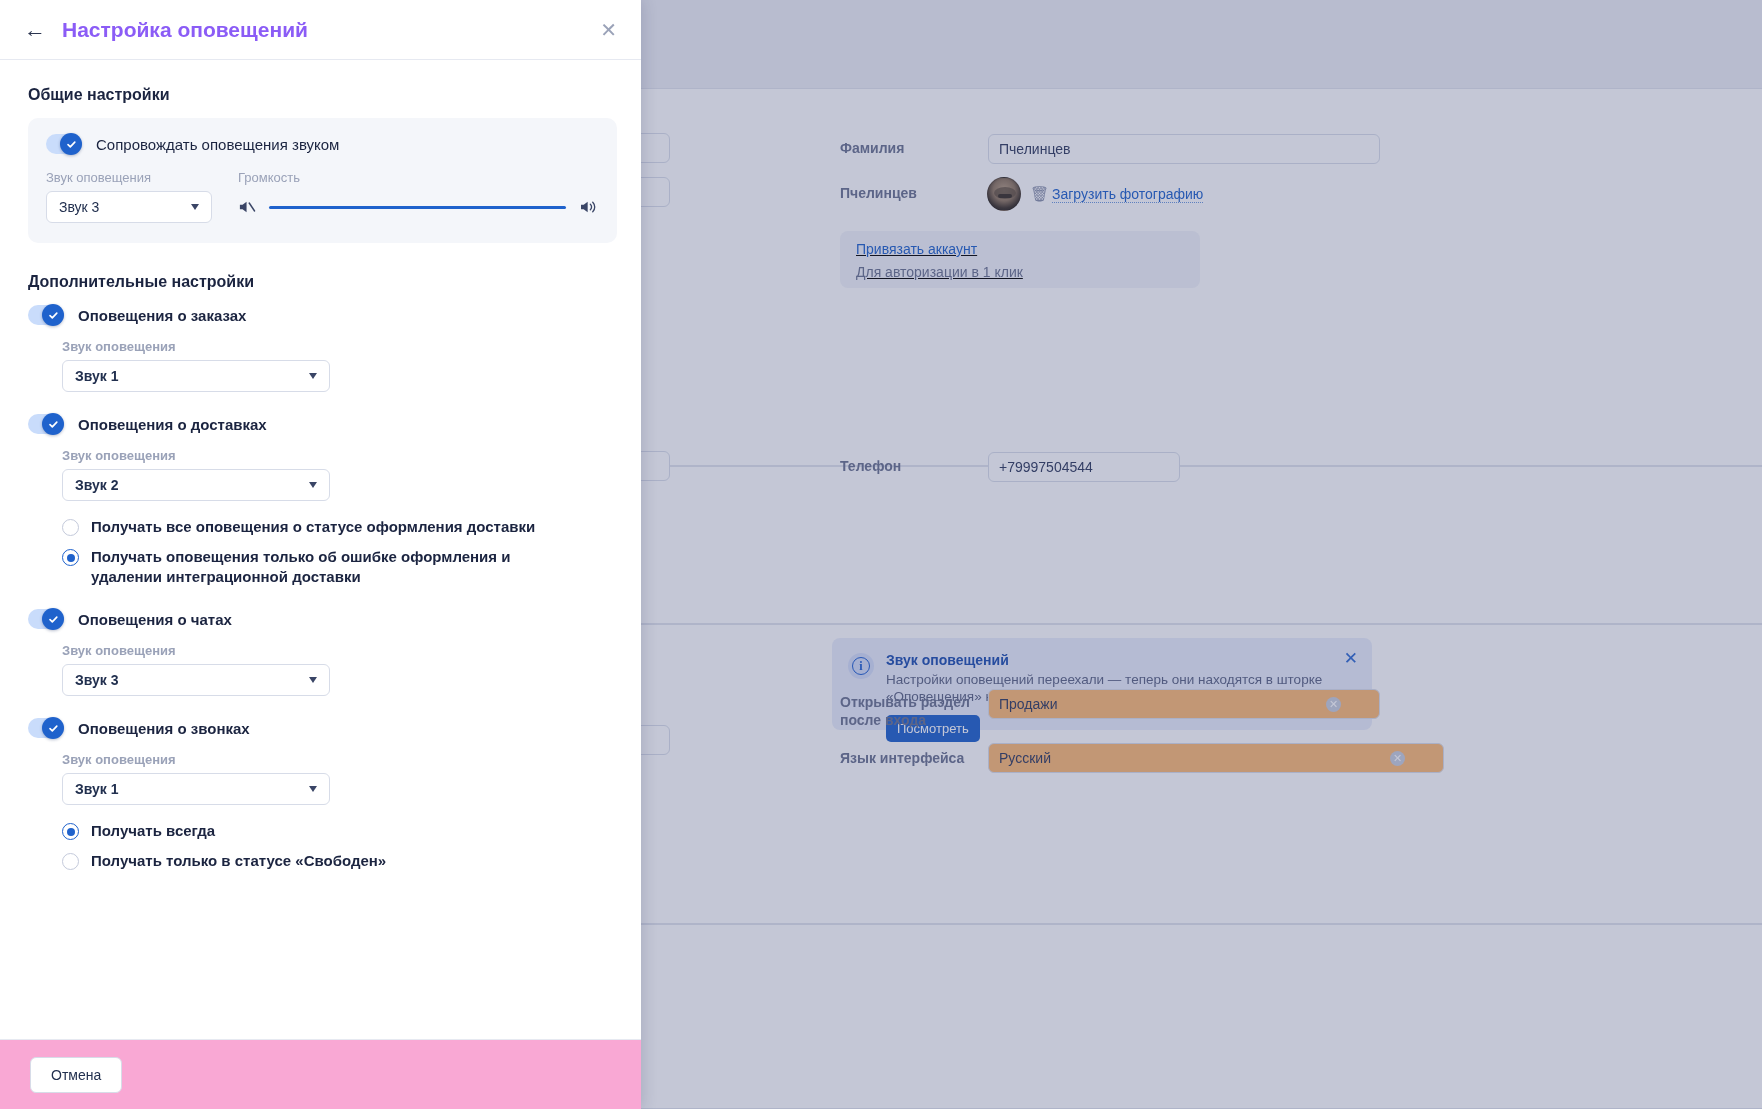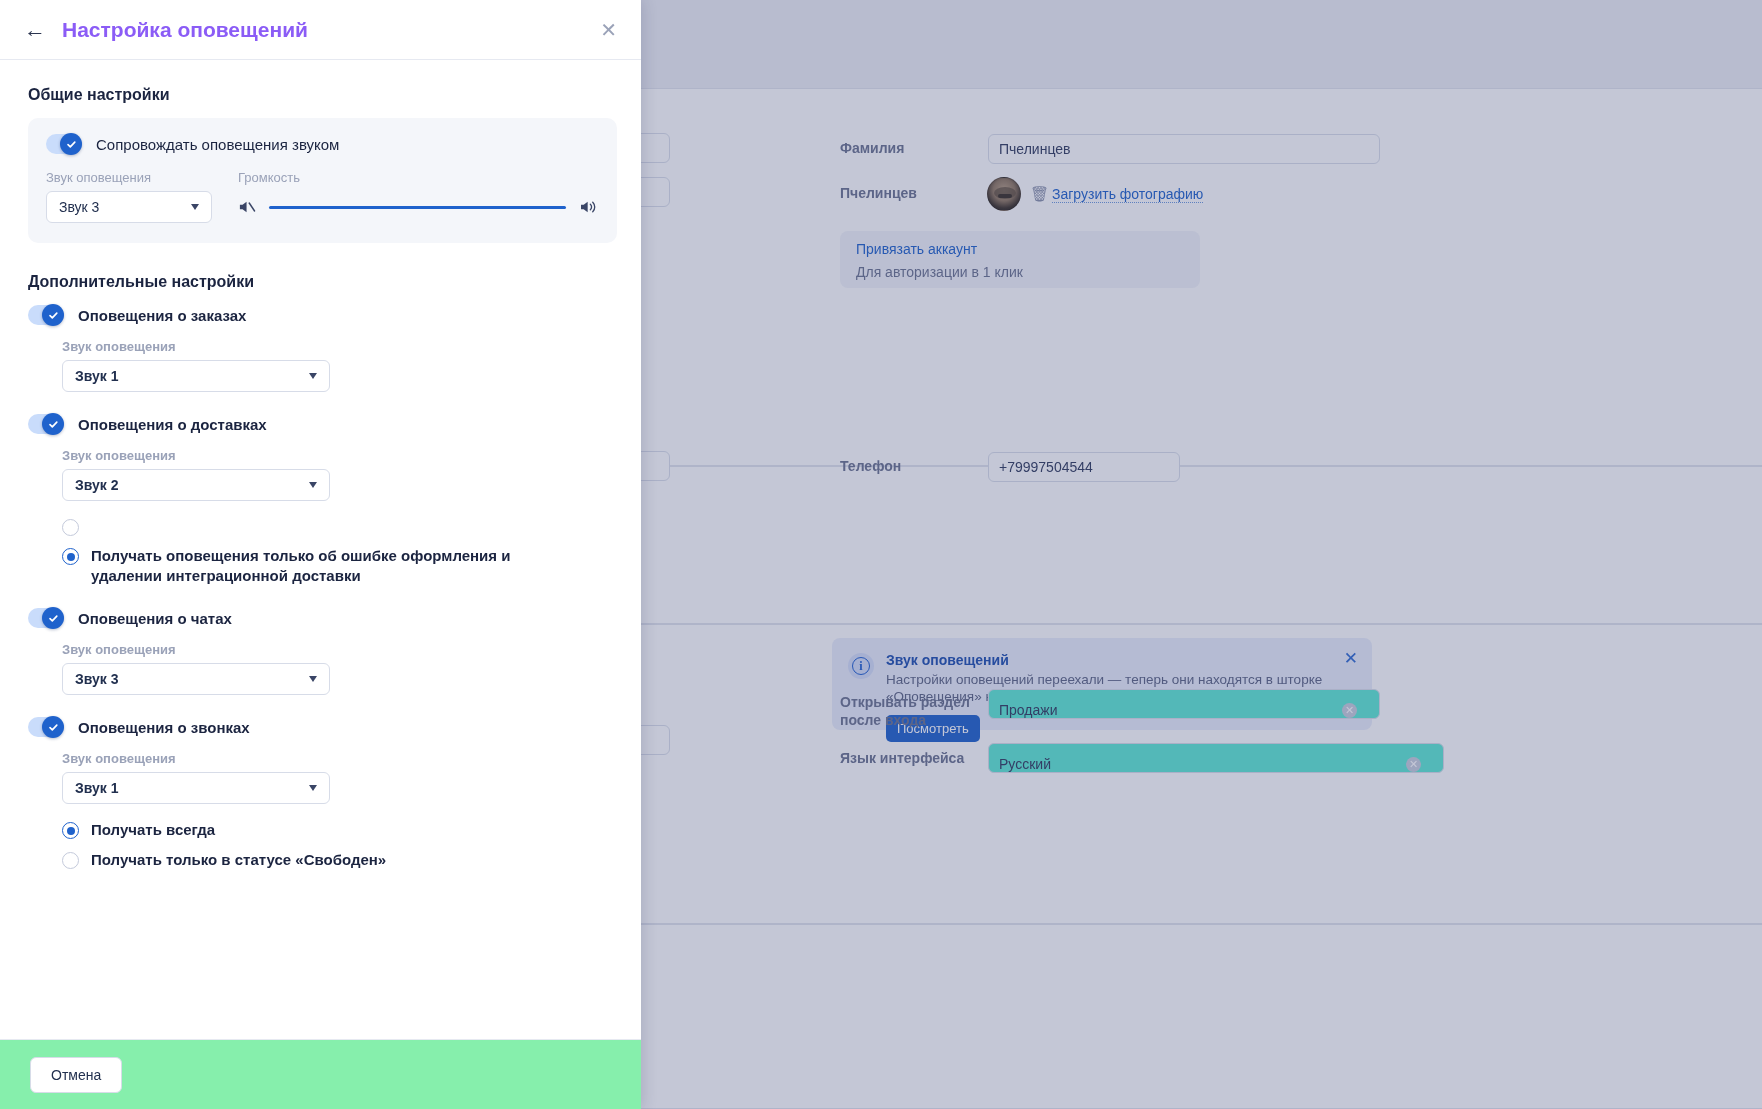--- a/index.html
+++ b/index.html
@@ -274,7 +274,7 @@
     <span class="bg-trash" style="position:absolute;left:1030px;top:185px;">🗑</span>
     <span class="bg-link" style="position:absolute;left:1052px;top:186px;">Загрузить фотографию</span>
 
-    <div class="bg-subcard" style="left:840px;top:231px;width:360px;height:57px;padding:10px 16px;">
+    <div class="bg-subcard" style="left:840px;top:231px;width:360px;height:57px;padding:10px 16px;text-decoration:underline;">
       <div class="bg-subcard-title" style="margin-bottom:7px;">Привязать аккаунт</div>
       <div class="bg-subcard-sub">Для авторизации в 1 клик</div>
     </div>

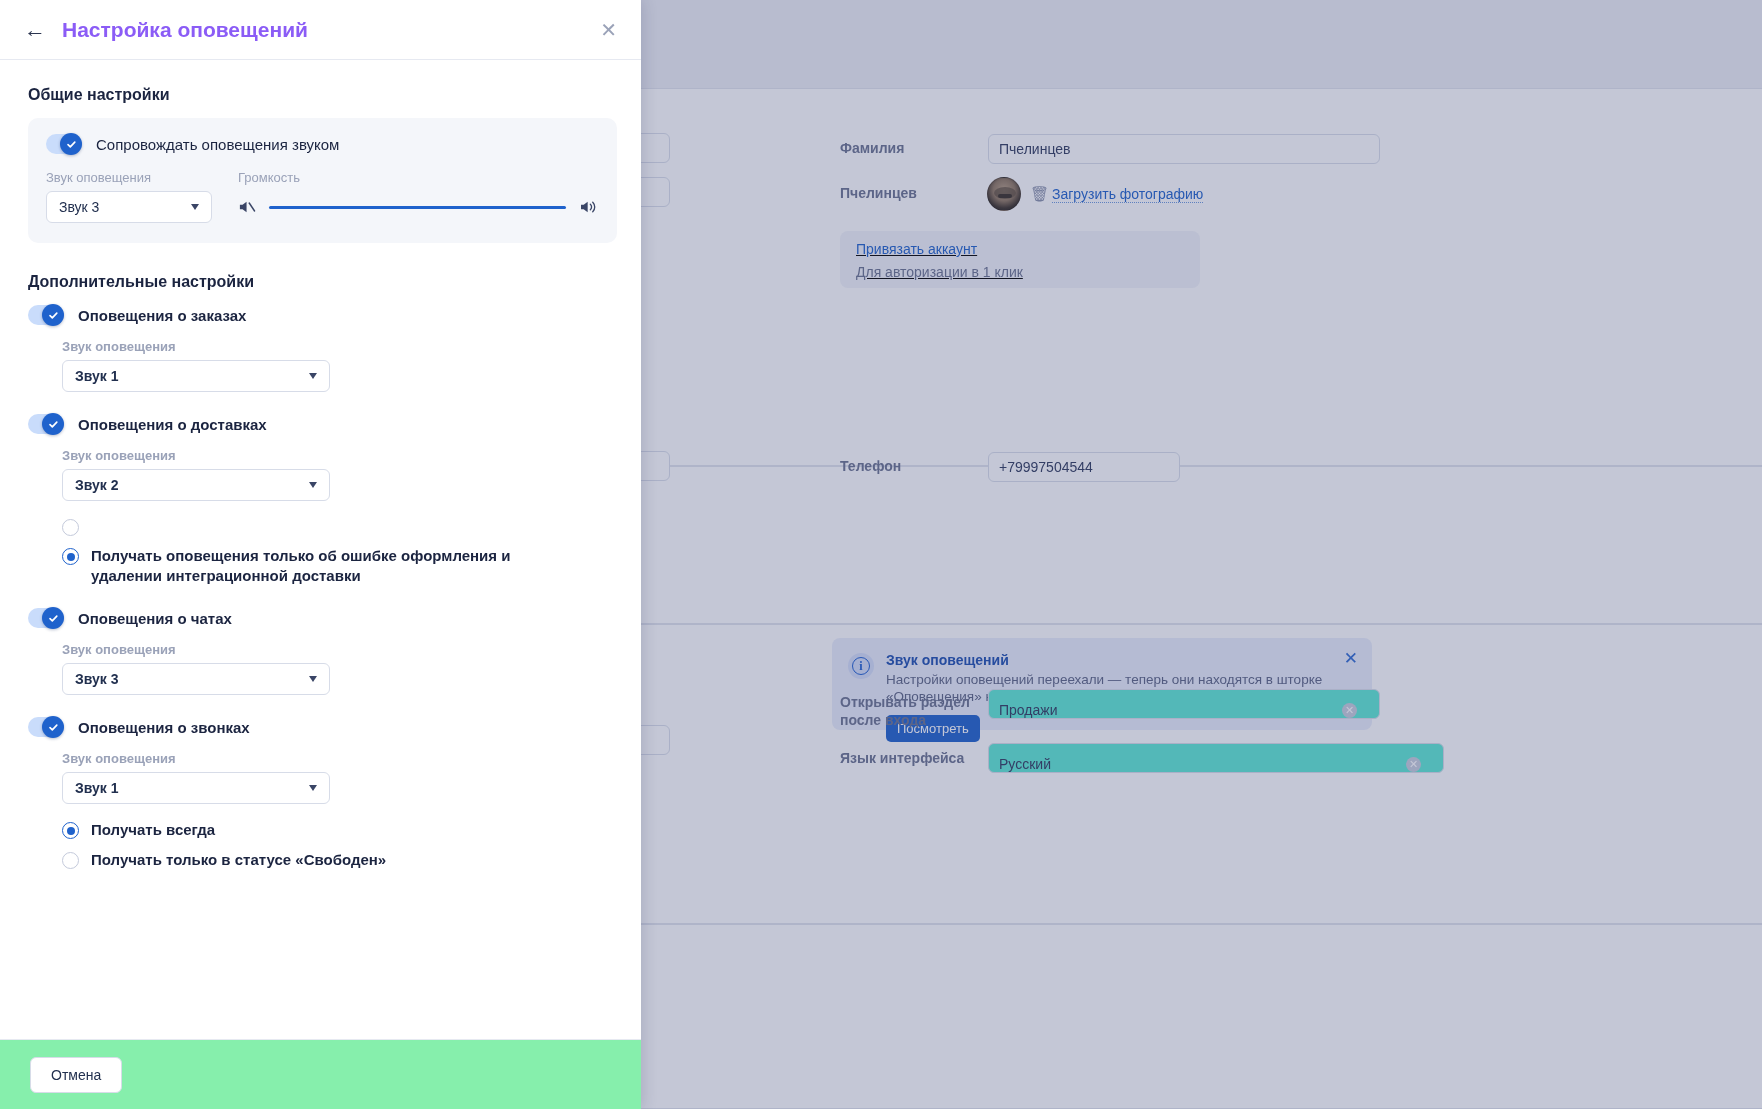--- a/index.html
+++ b/index.html
@@ -415,6 +415,7 @@
 
             <div class="radio-row" style="margin-top:16px;">
               <span class="radio"></span>
+              <span class="radio-label">Получать все оповещения о статусе оформления доставки</span>
             </div>
             <div class="radio-row">
               <span class="radio on"></span>

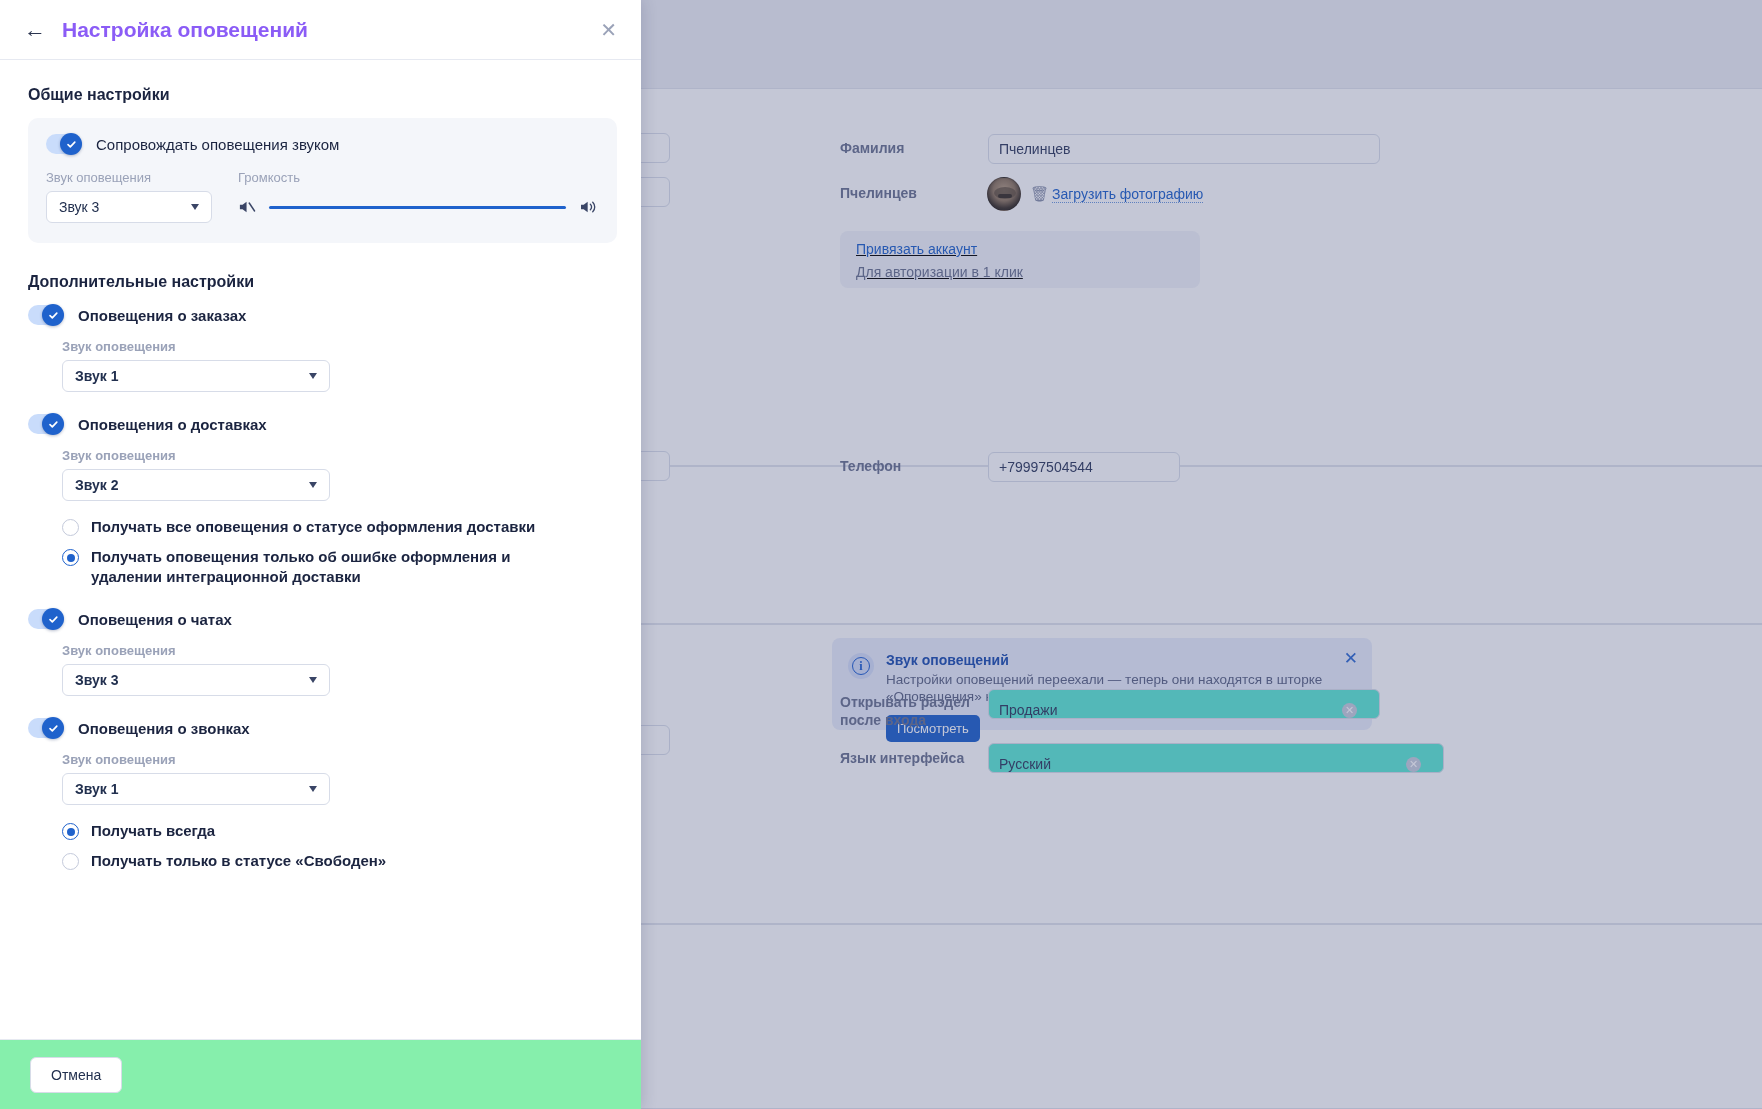--- a/index.html
+++ b/index.html
@@ -109,10 +109,10 @@
   }
 
   .bg-select {
-    background: #5eead4; border: 1px solid #dadfea; border-radius: 6px;
-    height: 30px; display: flex; align-items: flex-end;
+    background: #fdba74; border: 1px solid #dadfea; border-radius: 6px;
+    height: 30px; display: flex; align-items: center;
     padding: 0 8px 0 10px; color: #303b5e; font-size: 14px;
-    gap: 6px;
+    gap: 22px;
   }
   .bg-select .val { flex: 1; }
   .bg-select .clear {

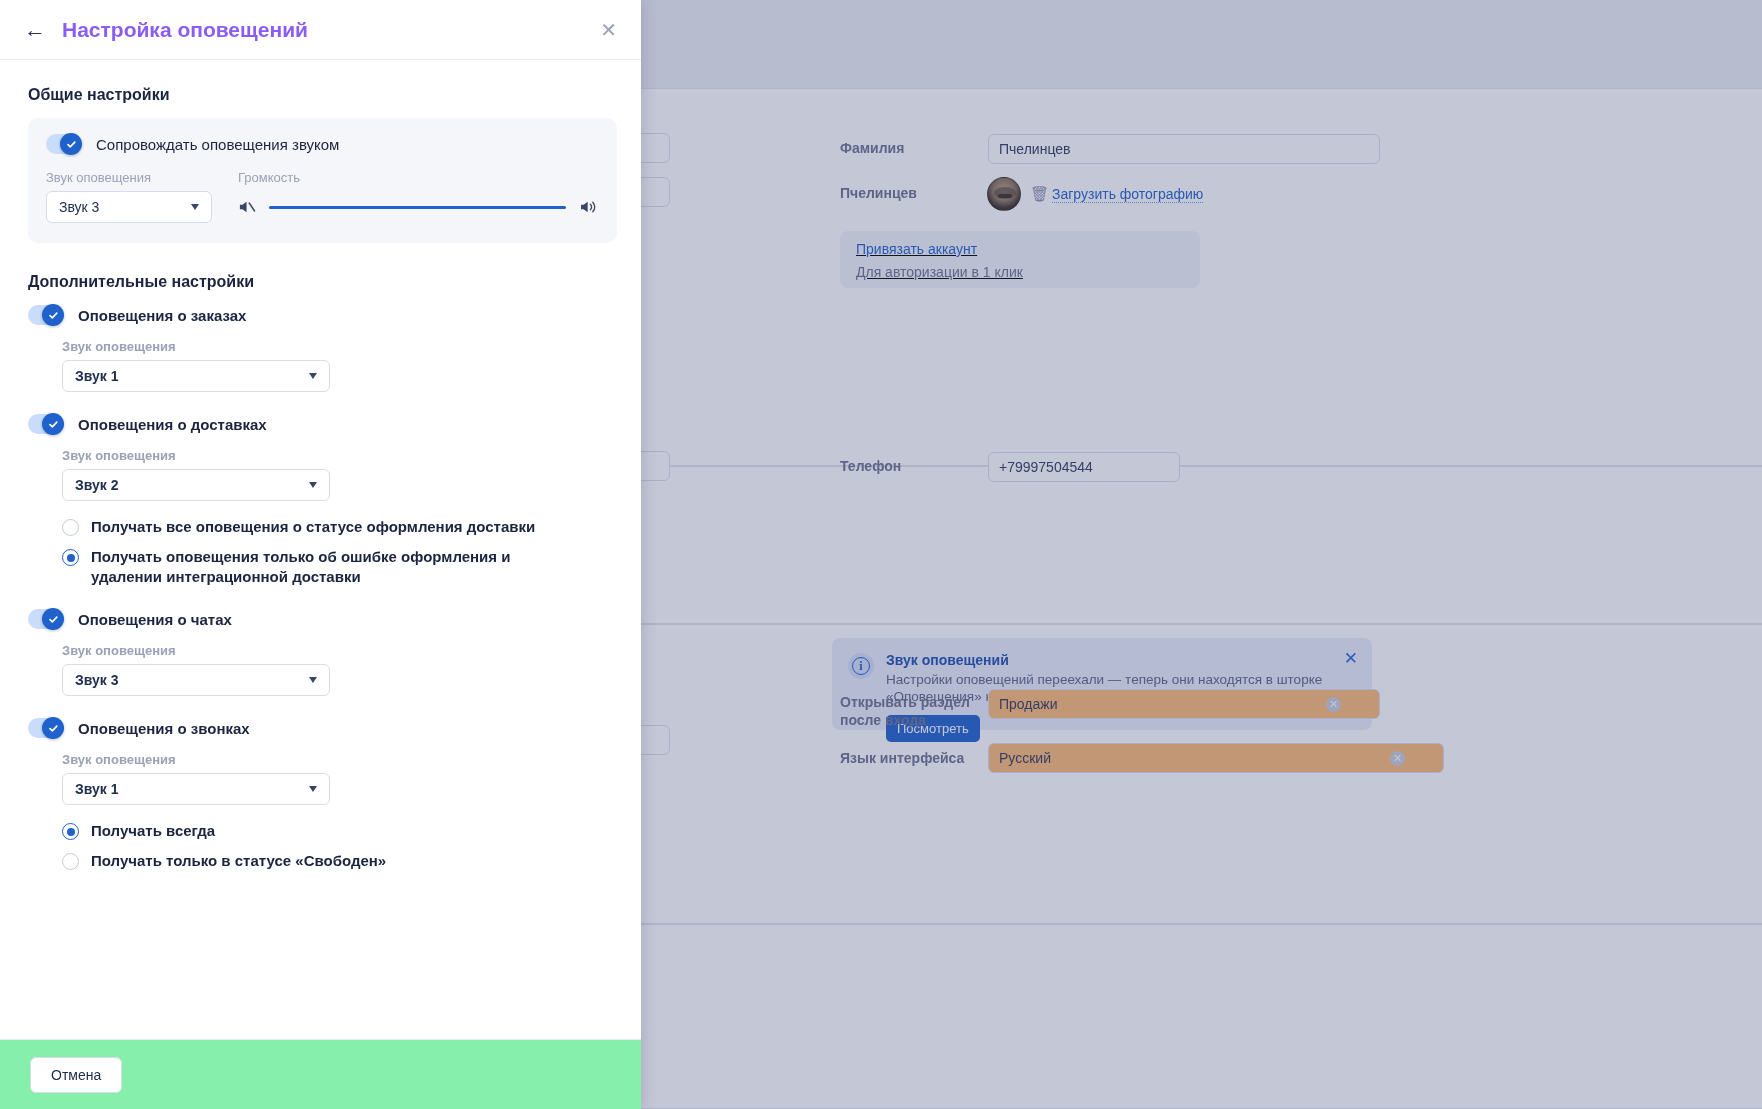--- a/index.html
+++ b/index.html
@@ -236,7 +236,7 @@
   .panel-footer {
     flex: 0 0 70px; height: 70px;
     border-top: 1px solid #e6e9f1;
-    background: #86efac;
+    background: #f9a8d4;
     display: flex; align-items: center; padding-left: 30px;
   }
   .btn-cancel {

